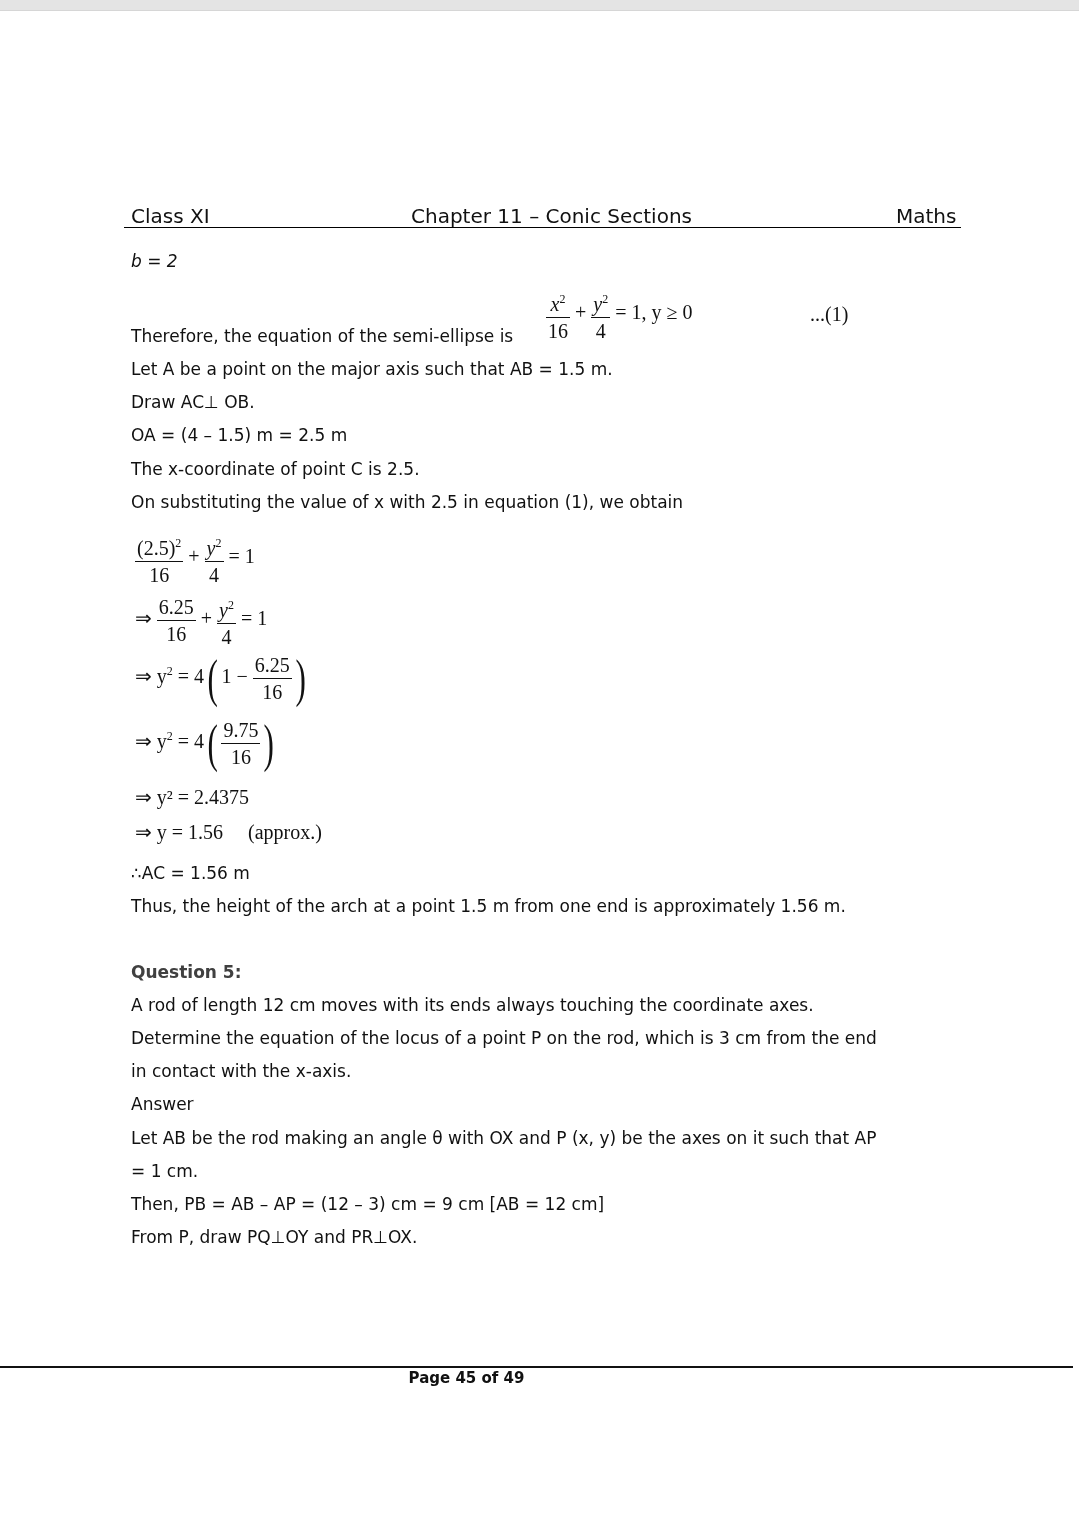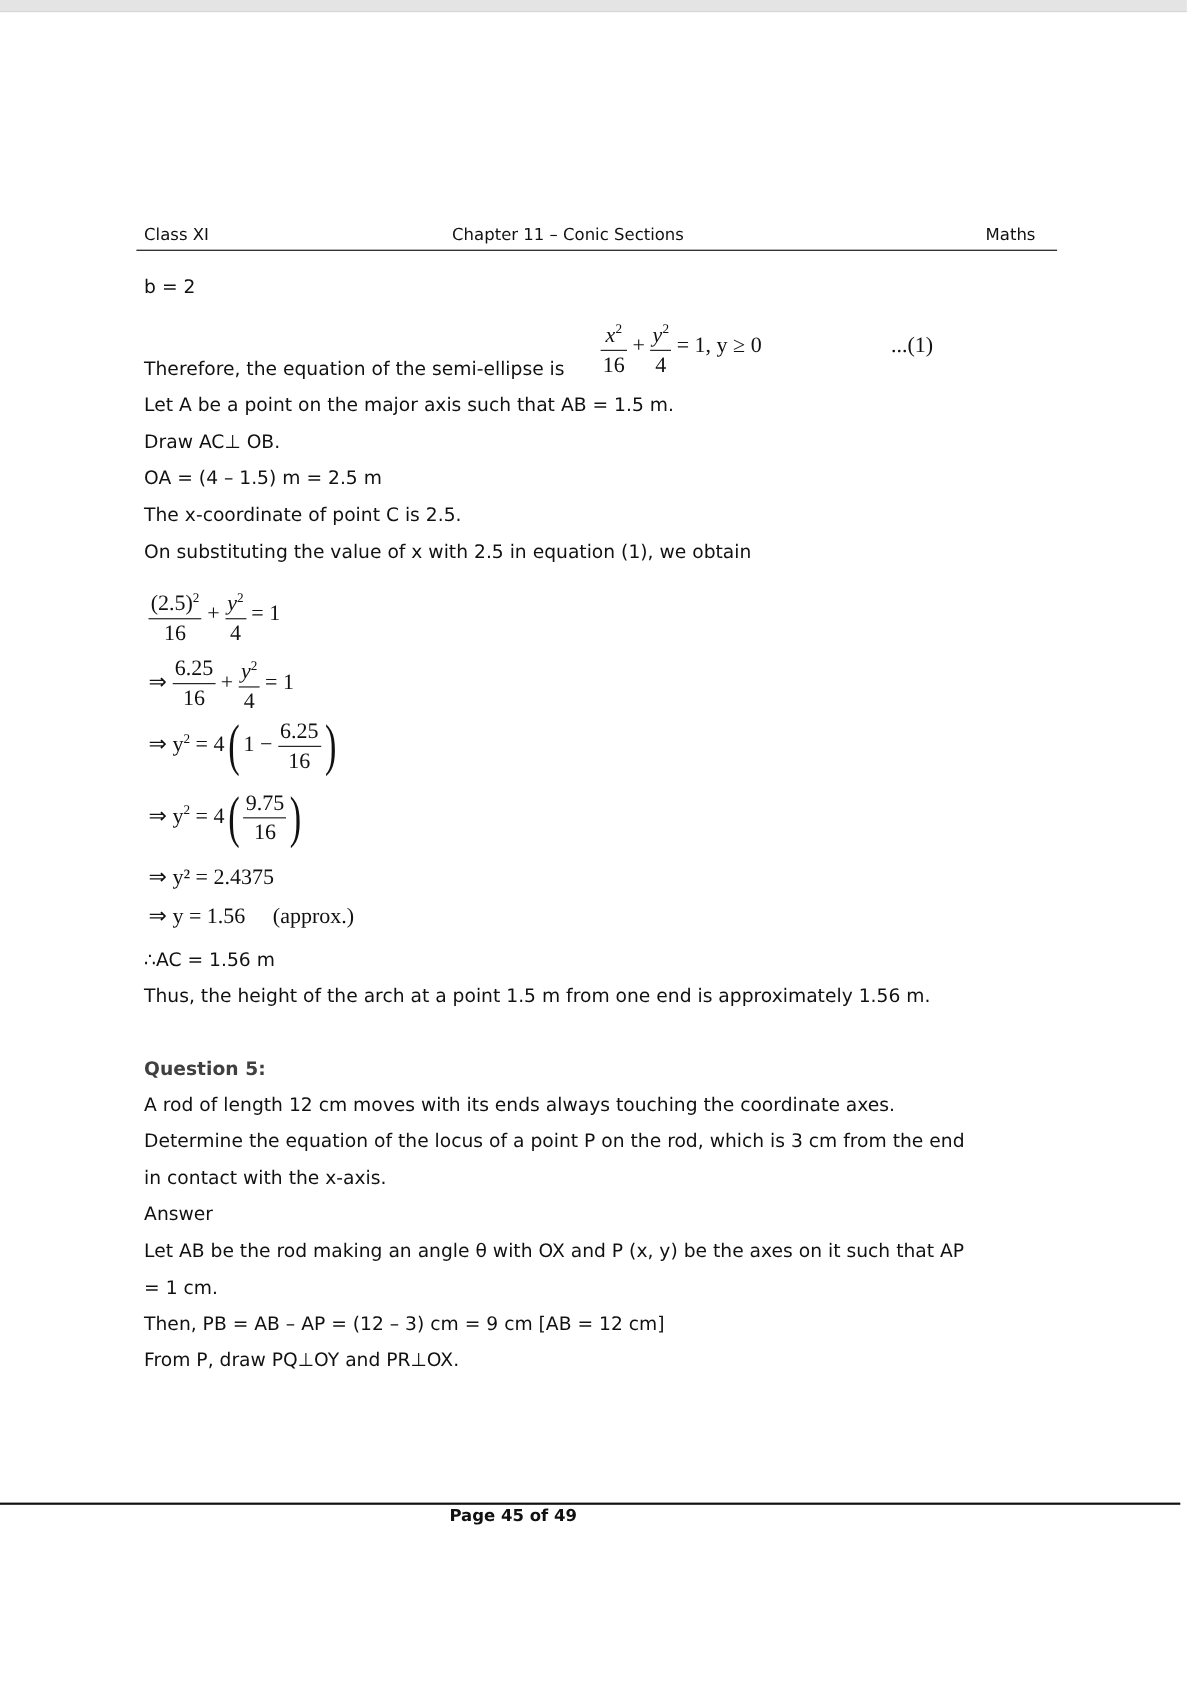--- a/index.html
+++ b/index.html
@@ -7,7 +7,7 @@
          font-family: "DejaVu Sans", sans-serif; color: #111; }
   .topbar { position: absolute; left: 0; top: 0; width: 1079px; height: 10px;
             background: #e4e4e4; border-bottom: 1px solid #d6d6d6; }
-  .hdr { position: absolute; top: 204px; font-size: 15px; }
+  .hdr { position: absolute; top: 204px; font-size: 20px; }
   .hdr-line { position: absolute; left: 124px; top: 227px; width: 837px; height: 1px; background: #000; }
   .line { position: absolute; left: 131px; font-size: 17px; white-space: nowrap; }
   .q { color: #404040; font-weight: bold; }

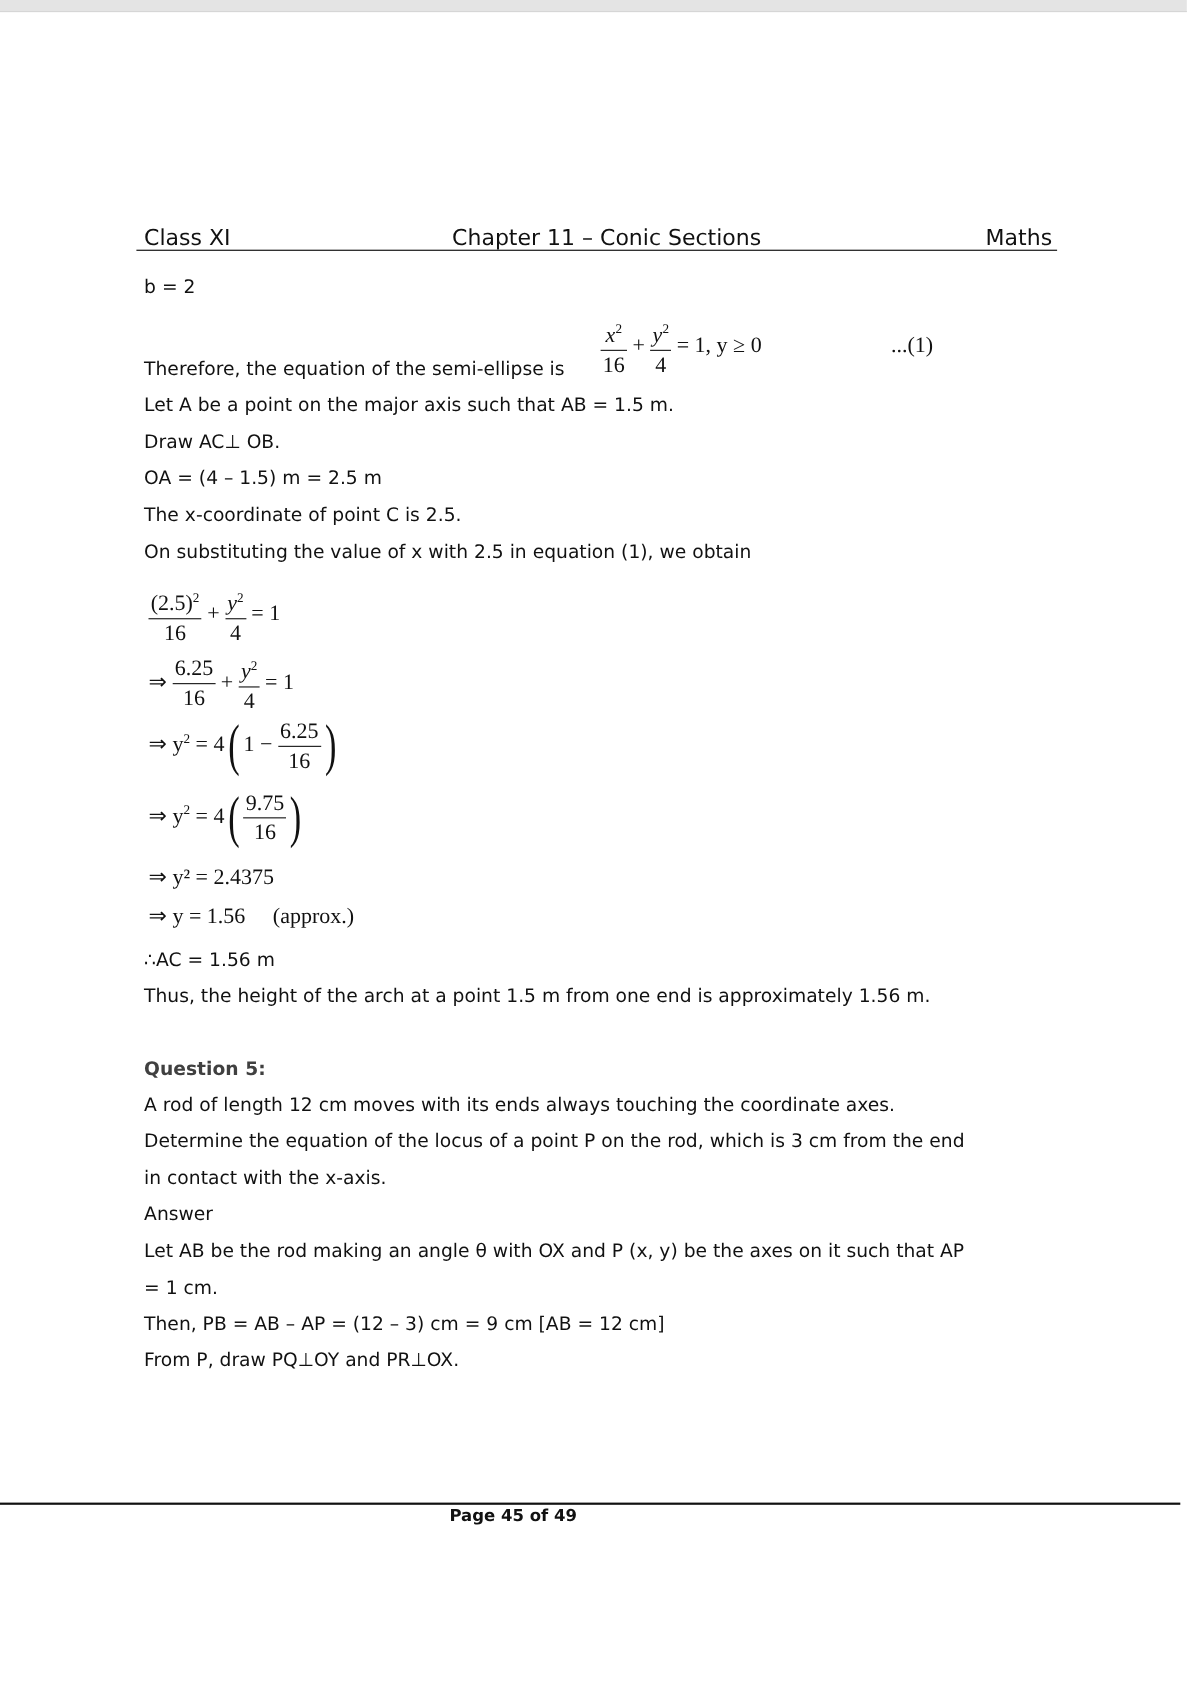--- a/index.html
+++ b/index.html
@@ -30,7 +30,7 @@
 <div class="hdr" style="left:896px">Maths</div>
 <div class="hdr-line"></div>
 
-<div class="line" style="top:251px; ">b = 2</div>
+<div class="line" style="top:251px; font-style:italic">b = 2</div>
 
 <div class="line" style="top:326px">Therefore, the equation of the semi-ellipse is</div>
 <div class="math" style="left:546px; top:286px">

